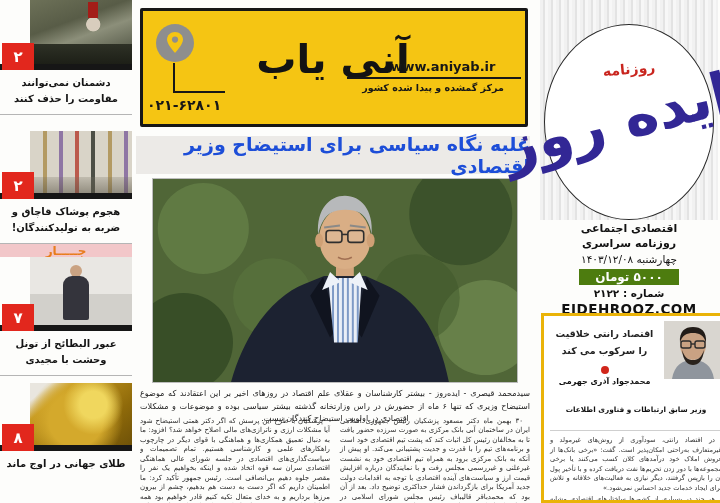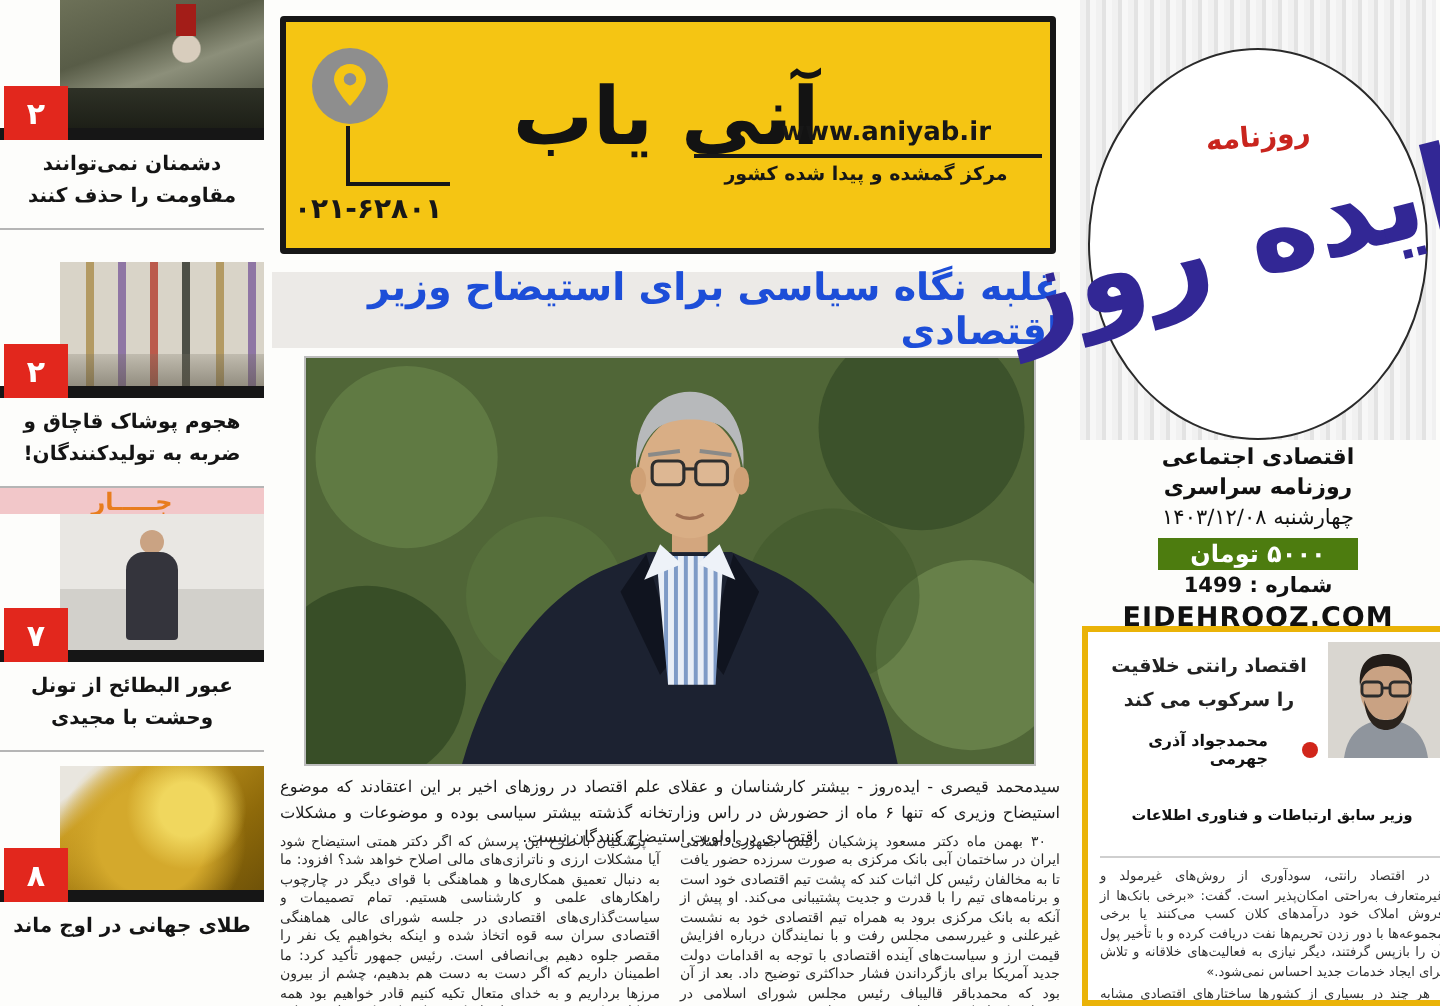--- a/index.html
+++ b/index.html
@@ -204,7 +204,7 @@
     <div class="pub-line">روزنامه سراسری</div>
     <div class="pub-date">چهارشنبه ۱۴۰۳/۱۲/۰۸</div>
     <div><span class="price">۵۰۰۰ تومان</span></div>
-    <div class="issue">شماره : 1499</div>
+    <div class="issue">شماره : ۲۱۲۲</div>
     <div class="site">EIDEHROOZ.COM</div>
   </div>
 

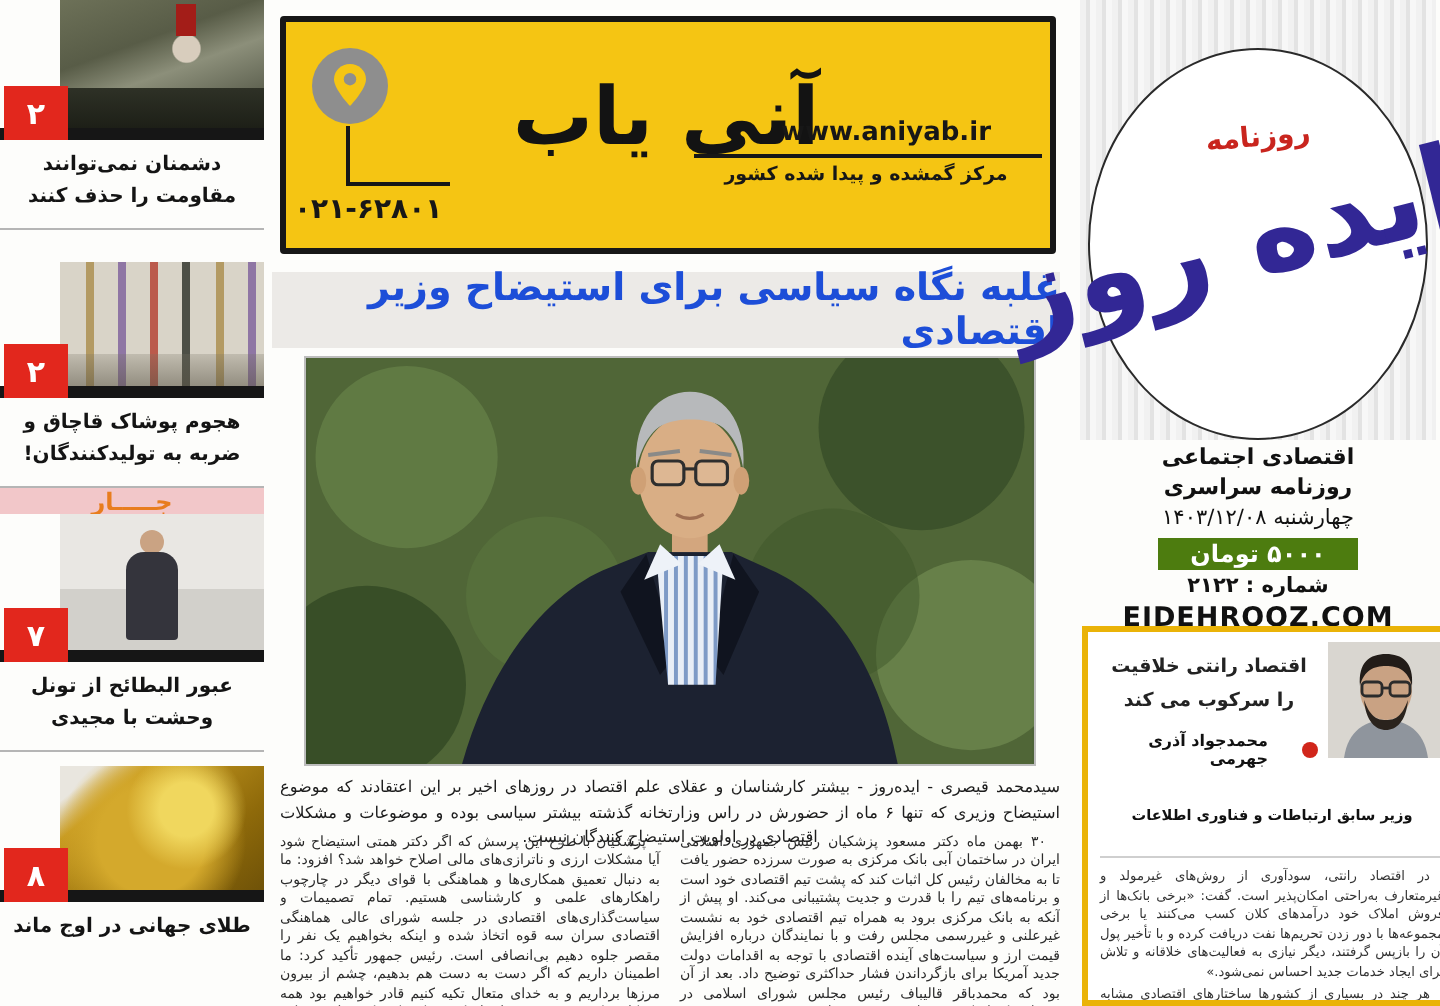--- a/index.html
+++ b/index.html
@@ -86,8 +86,8 @@
   .op-photo svg { display:block; width:100%; height:100%; }
   .op-tb { flex:1; }
   .op-title { font-weight:bold; font-size:9.5px; color:#232323; text-align:center; line-height:1.8; padding-top:4px; }
-  .op-author { display:flex; align-items:center; justify-content:center; gap:17px; margin-top:7px;
-               font-weight:bold; font-size:8px; color:#111; }
+  .op-author { display:flex; align-items:center; justify-content:center; gap:3px; margin-top:7px;
+               font-weight:bold; font-size:8px; color:#111;flex-direction:column; }
   .op-dot { flex:none; width:8px; height:8px; border-radius:50%; background:#d1261b; }
   .op-role { font-weight:bold; font-size:7.3px; color:#111; text-align:center; margin-top:19px;
              border-bottom:1px solid #cfcfcf; padding-bottom:16px; }

